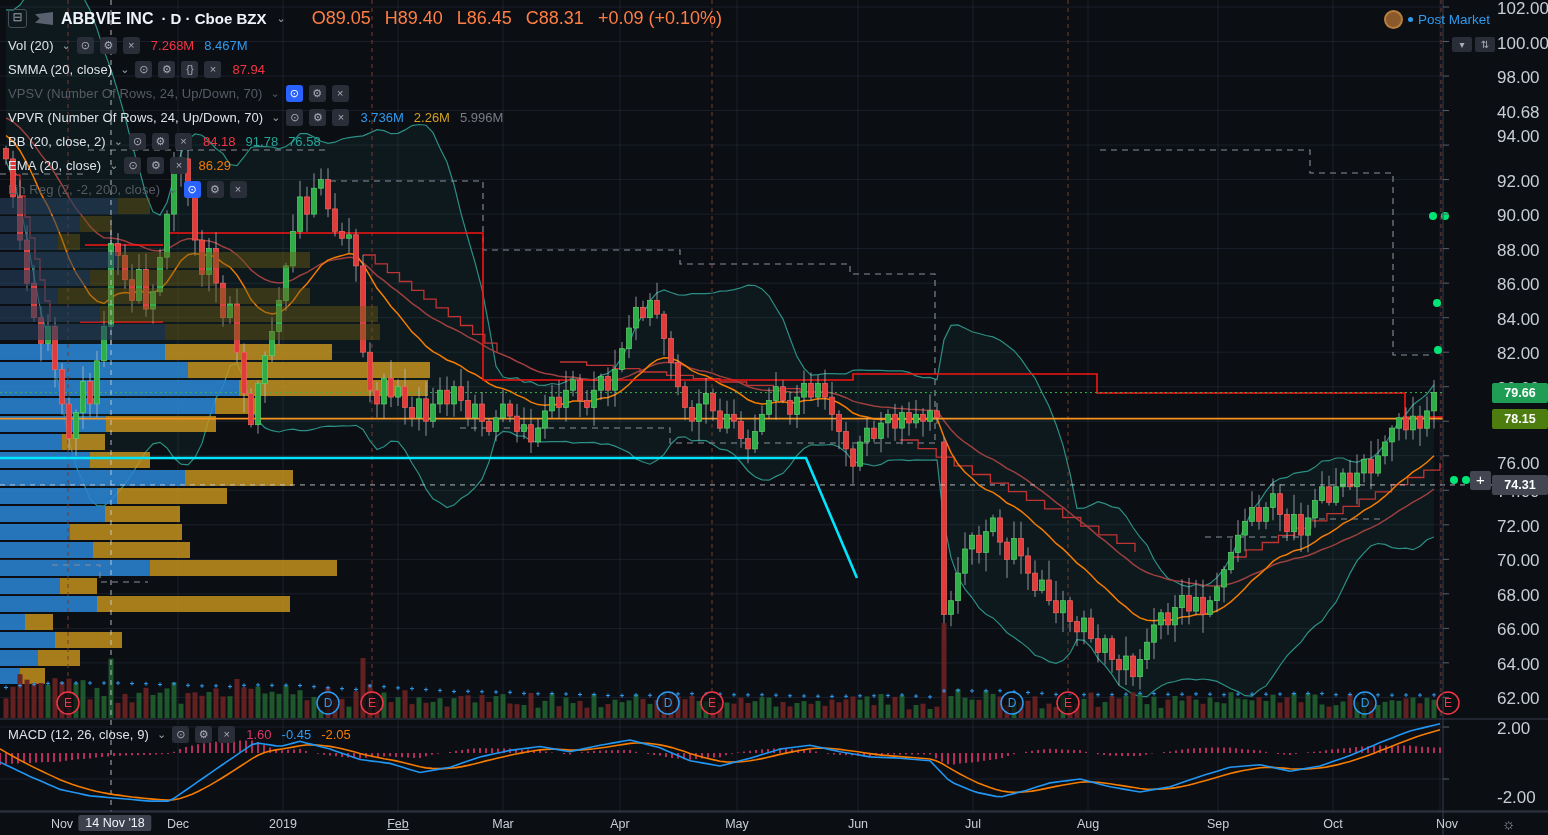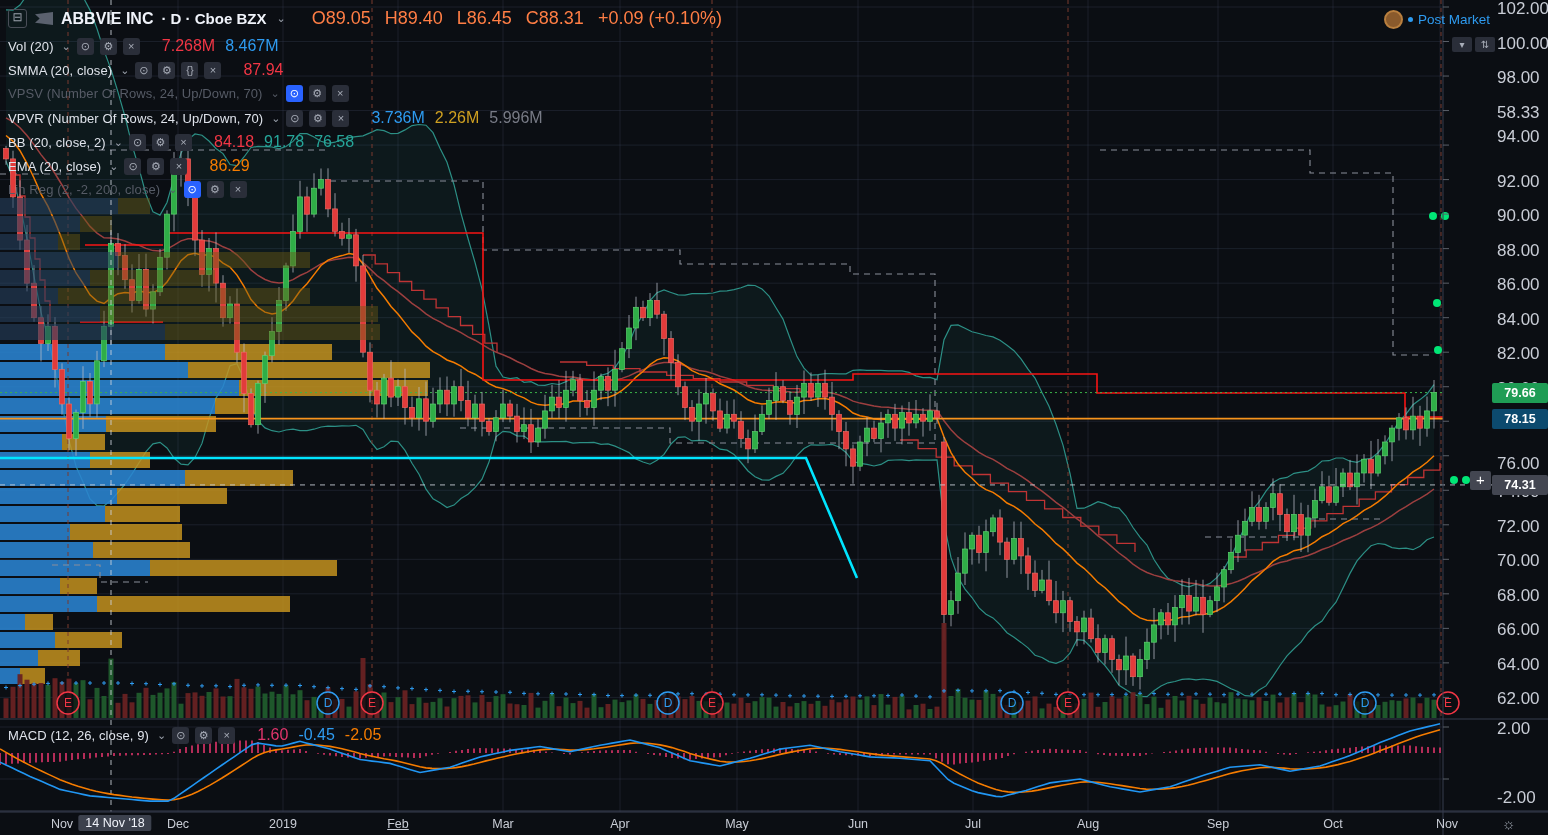--- a/index.html
+++ b/index.html
@@ -14,7 +14,7 @@
   .ibtn{display:inline-block;width:17px;height:17px;background:#2a2e39;border-radius:3px;color:#a8adb8;
         font-size:11px;line-height:17px;text-align:center;cursor:pointer;}
   .ibtn.blue{background:#2962ff;color:#fff;}
-  .vals{display:flex;gap:10px;margin-left:16px;font-size:16px;}
+  .vals{display:flex;gap:10px;margin-left:5px;font-size:13px;}
   .v-red{color:#f23645;} .v-blue{color:#2e9bf0;} .v-teal{color:#26a69a;} .v-orange{color:#f57c00;}
   .v-gold{color:#cfa021;} .v-gray{color:#787b86;} .v-pink{color:#e0356b;}
   .hdr{position:absolute;top:8px;left:8px;display:flex;align-items:center;gap:8px;}

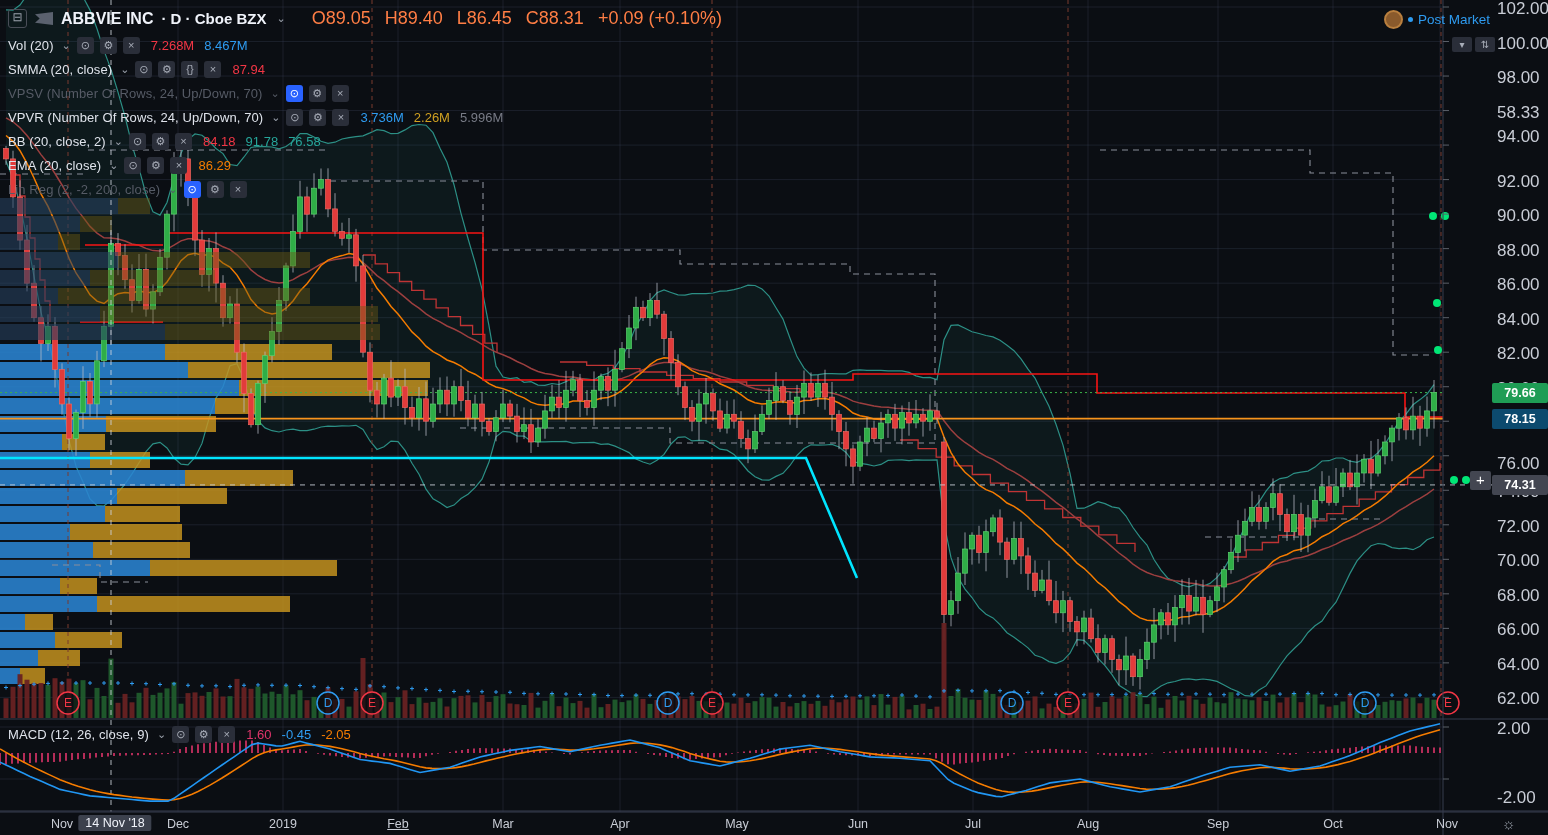--- a/index.html
+++ b/index.html
@@ -1325,7 +1325,7 @@
       <div class="tick" style="top: -1px;">102.00</div>
       <div class="tick" style="top: 33.52px;">100.00</div>
       <div class="tick" style="top: 68.04px;">98.00</div>
-      <div class="tick" style="top: 102.56px;">58.33</div>
+      <div class="tick" style="top: 102.56px;">40.68</div>
       <div class="tick" style="top: 127px;">94.00</div>
       <div class="tick" style="top: 171.6px;">92.00</div>
       <div class="tick" style="top: 206.12px;">90.00</div>

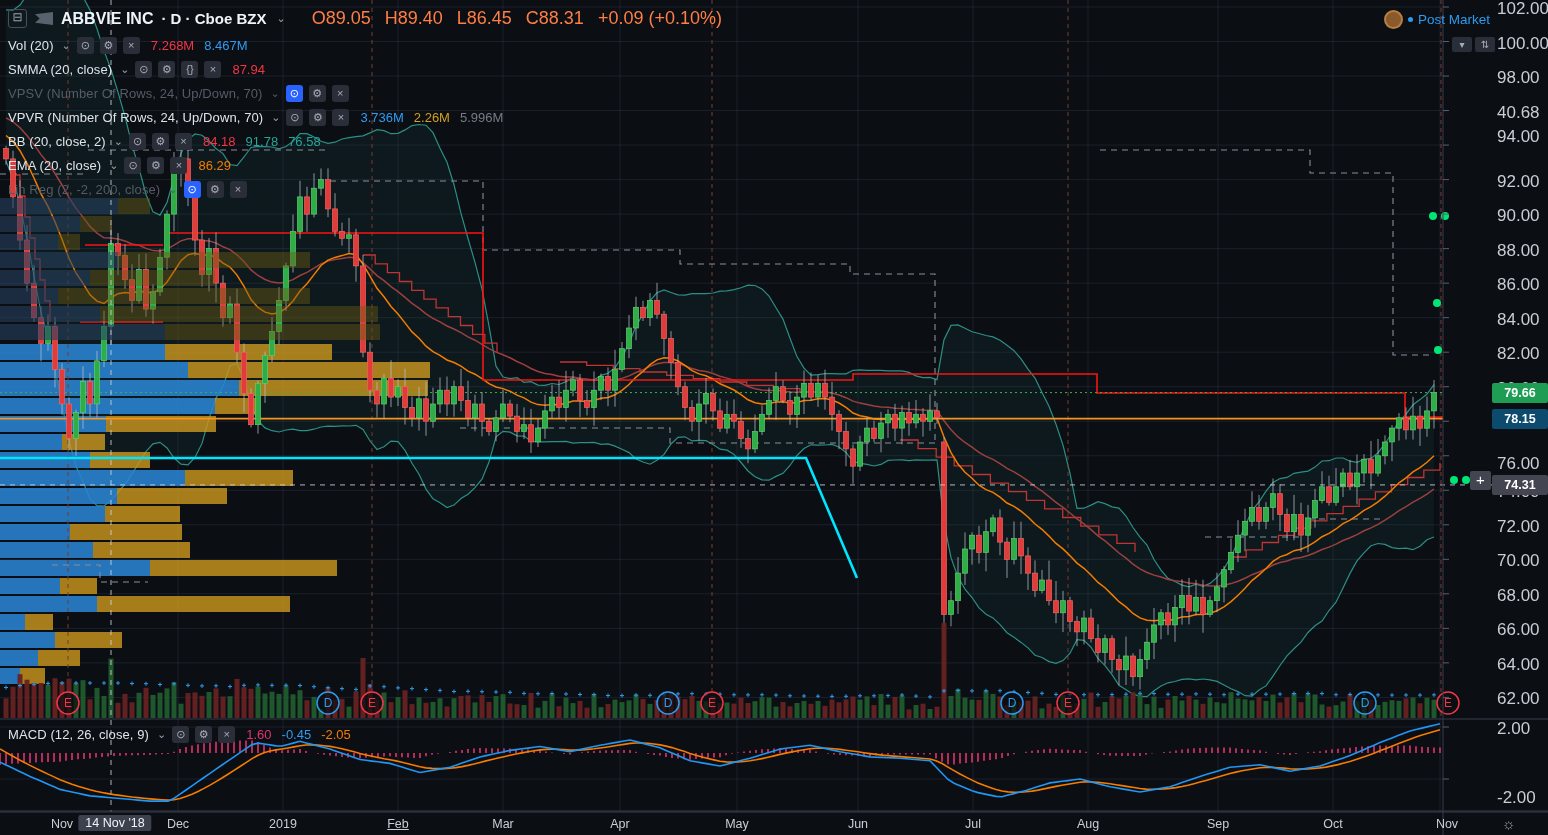--- a/index.html
+++ b/index.html
@@ -1346,7 +1346,7 @@
       <div class="tick" style="top: 719px;">2.00</div>
       <div class="tick" style="top: 788px;">-2.00</div>
       <div class="ptag" style="top: 382.588px; background: rgb(31, 157, 85);">79.66</div>
-      <div class="ptag" style="top: 408.651px; background: #0c4a6e;">78.15</div>
+      <div class="ptag" style="top: 408.651px; background: #4d7c0f;">78.15</div>
       <div class="ptag" style="top: 474.929px; background: rgb(67, 70, 81);">74.31</div>
     </div>
   <div id="taxis-holder">

